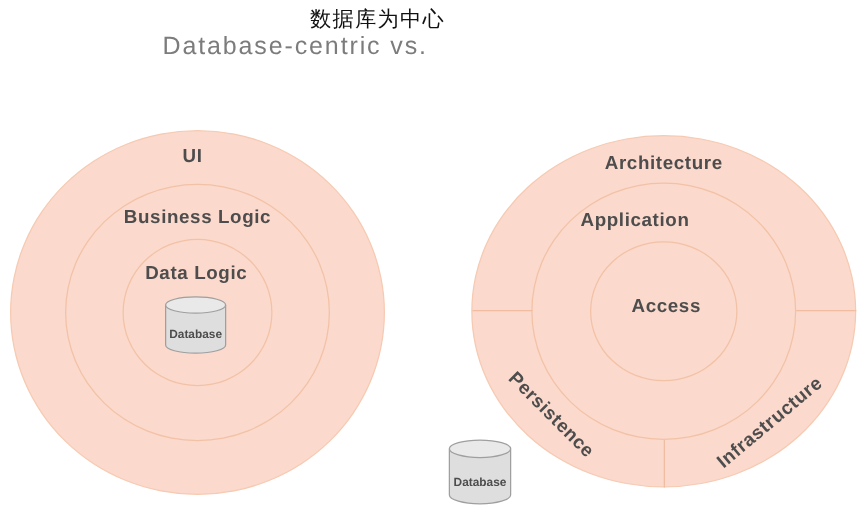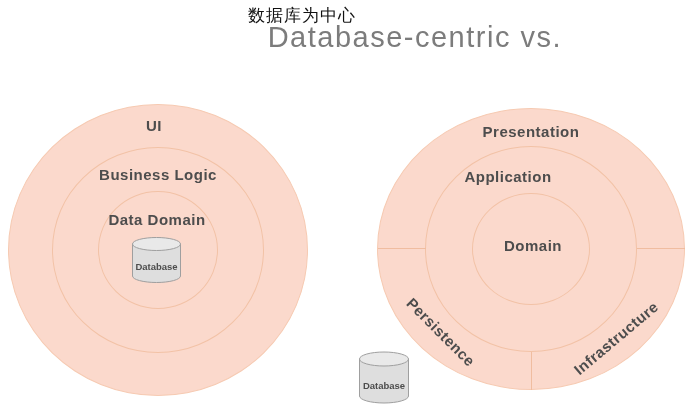--- a/index.html
+++ b/index.html
@@ -28,9 +28,9 @@
     left: 130px;
     top: 23px;
     width: 432px;
-    text-align: right;
+    text-align: left;
     color: #7c7c7c;
-    font-size: 29px;
+    font-size: 20px;
     line-height: 29px;
     font-weight: 400;
     letter-spacing: 1.5px;

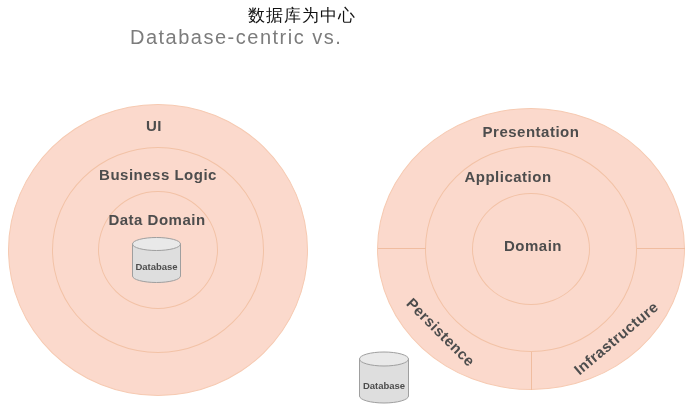--- a/index.html
+++ b/index.html
@@ -103,7 +103,7 @@
     <div class="divider-h" style="left:637px; top:248px; width:48px;"></div>
     <div class="divider-v" style="left:531px; top:352px; height:38px;"></div>
 
-    <div class="ring-label" style="left:531px; top:131px;">Presentation</div>
+    <div class="ring-label" style="left:531px; top:131px;">Architecture</div>
     <div class="ring-label" style="left:508px; top:176px;">Application</div>
     <div class="ring-label" style="left:533px; top:245px;">Domain</div>
 

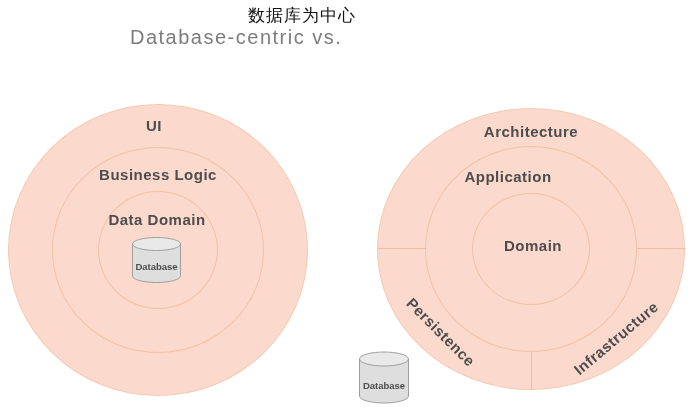--- a/index.html
+++ b/index.html
@@ -85,7 +85,7 @@
 
     <div class="ring-label" style="left:154px; top:125px;">UI</div>
     <div class="ring-label" style="left:158px; top:174px;">Business Logic</div>
-    <div class="ring-label" style="left:157px; top:219px;">Data Domain</div>
+    <div class="ring-label" style="left:157px; top:219px;">Data Logic</div>
 
     <svg class="cylinder" style="left:131px; top:236px;" width="51" height="48" viewBox="0 0 51 48">
       <path d="M1.5 8 v32 a24 6.5 0 0 0 48 0 V8" fill="#dedede" stroke="#9f9f9f" stroke-width="1"></path>

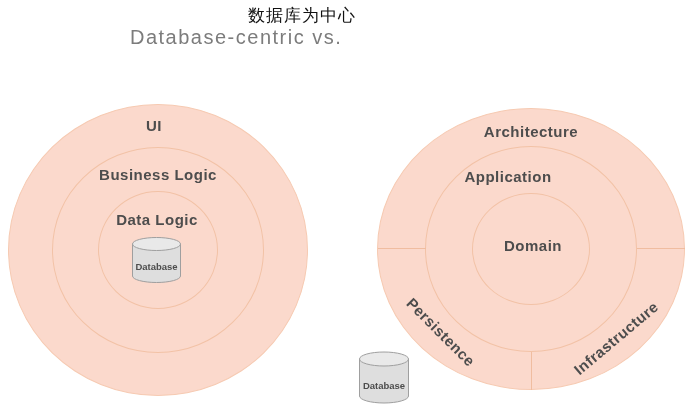--- a/index.html
+++ b/index.html
@@ -105,7 +105,7 @@
 
     <div class="ring-label" style="left:531px; top:131px;">Architecture</div>
     <div class="ring-label" style="left:508px; top:176px;">Application</div>
-    <div class="ring-label" style="left:533px; top:245px;">Domain</div>
+    <div class="ring-label" style="left:533px; top:245px;">Access</div>
 
     <div class="ring-label rot-pos" style="left:441px; top:332px;">Persistence</div>
     <div class="ring-label rot-neg" style="left:616px; top:338px;">Infrastructure</div>

